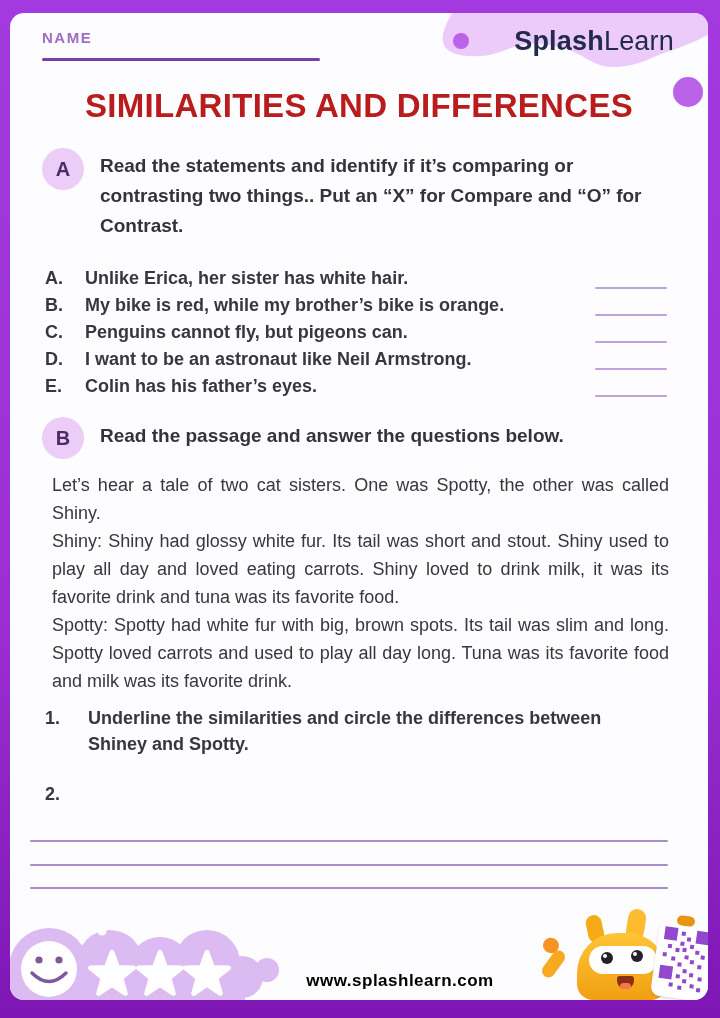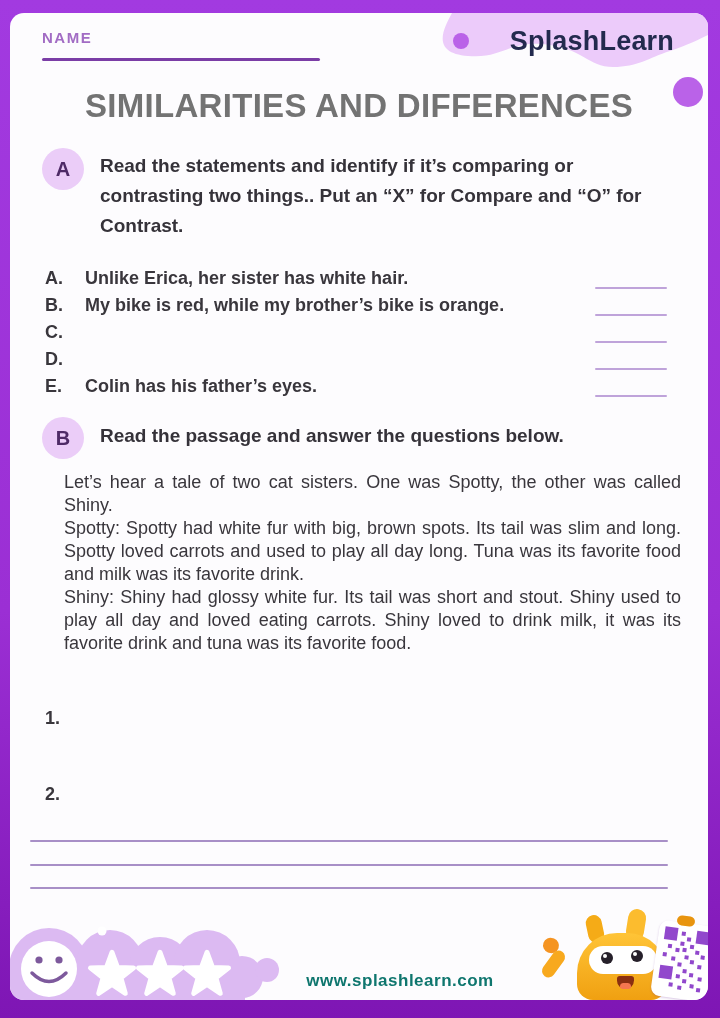--- a/index.html
+++ b/index.html
@@ -22,7 +22,7 @@
   .dot-b{left:663px;top:64px;width:30px;height:30px;}
   .logo{position:absolute;right:34px;top:13px;font-size:27px;color:#232a4e;letter-spacing:0.2px;}
   .logo b{font-weight:800;text-align:center;}
-  .logo span{font-weight:700;text-align:center;}
+  .logo span{font-weight:400;text-align:center;}
   
   .title{position:absolute;left:0;top:74px;width:100%;text-align:center;
     font-size:33px;font-weight:800;color:#737373;letter-spacing:0.3px;}

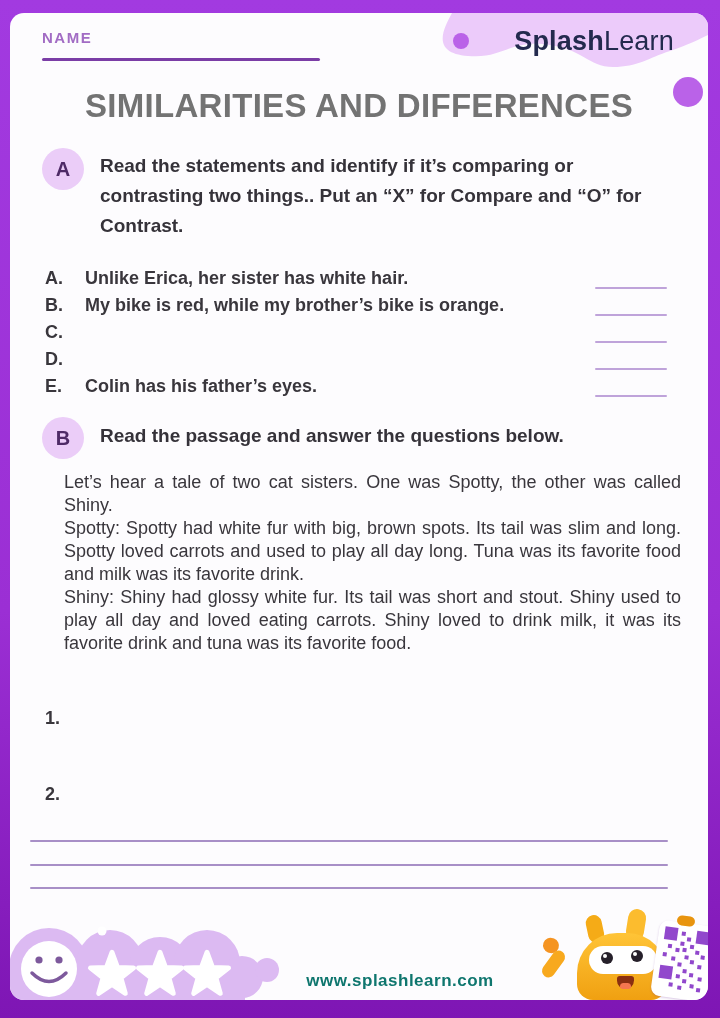--- a/index.html
+++ b/index.html
@@ -25,7 +25,7 @@
   .logo span{font-weight:400;text-align:center;}
   
   .title{position:absolute;left:0;top:74px;width:100%;text-align:center;
-    font-size:33px;font-weight:800;color:#737373;letter-spacing:0.3px;}
+    font-size:33px;font-weight:800;color:#b91c1c;letter-spacing:0.3px;}
   
   .sec-circle{position:absolute;width:42px;height:42px;border-radius:50%;background:#ebcdf8;
     display:flex;align-items:center;justify-content:center;font-size:20px;font-weight:800;color:#4e2a66;}

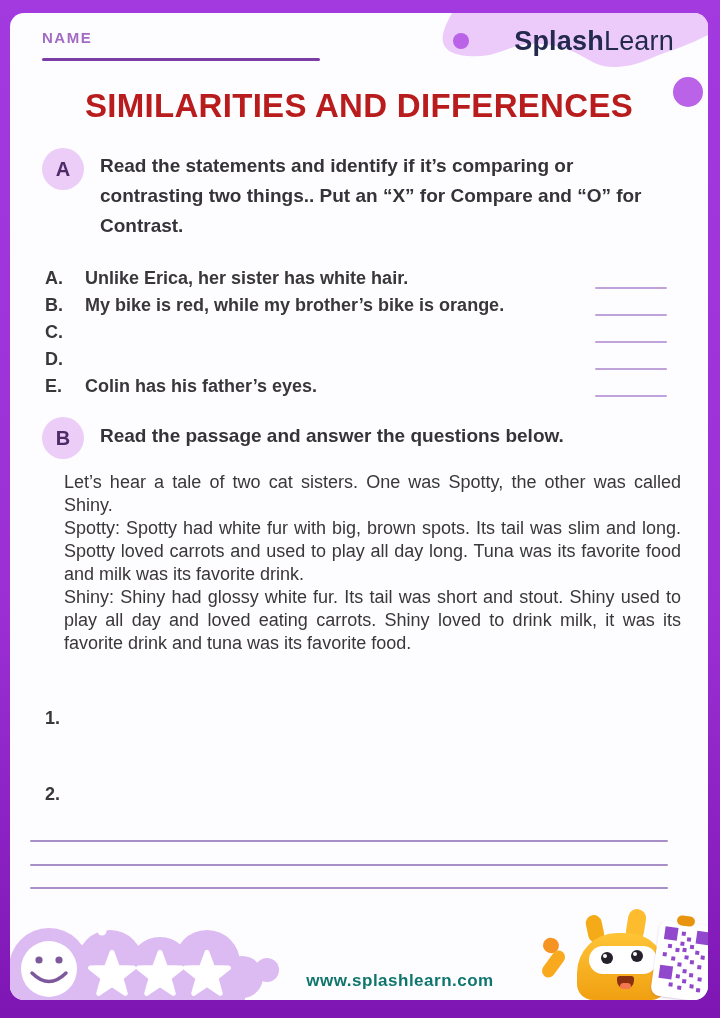--- a/index.html
+++ b/index.html
@@ -115,6 +115,7 @@
     </div>
     <div class="stmt-row">
       <span class="stmt-letter">C.</span>
+      <span class="stmt-text">Penguins cannot fly, but pigeons can.</span>
       <span class="blank-line"></span>
     </div>
     <div class="stmt-row">

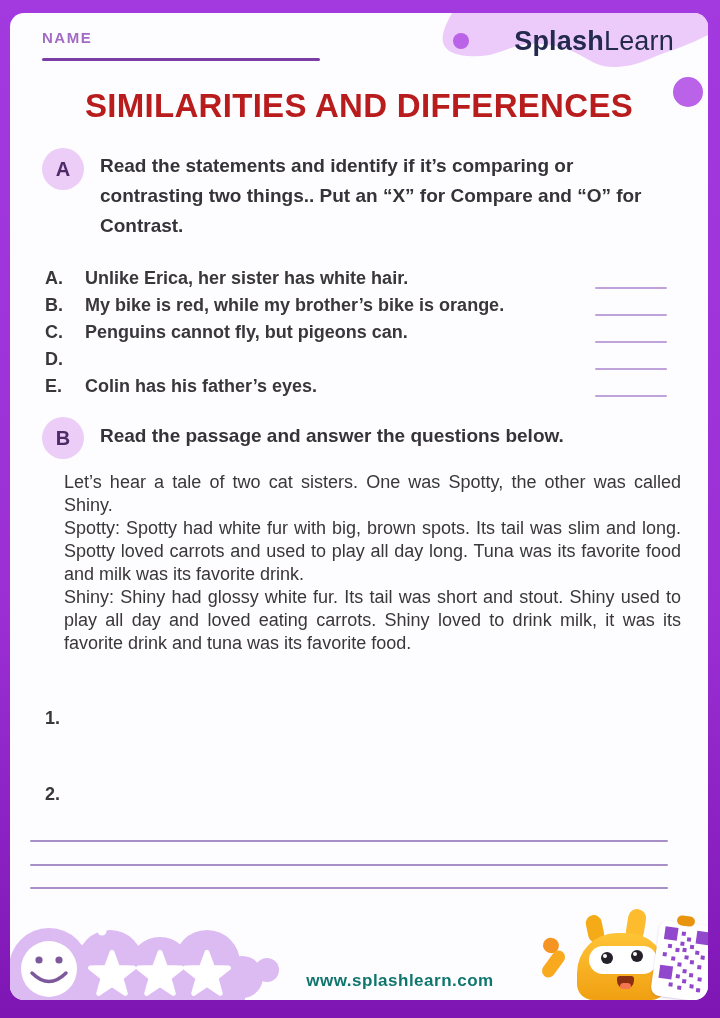--- a/index.html
+++ b/index.html
@@ -120,6 +120,7 @@
     </div>
     <div class="stmt-row">
       <span class="stmt-letter">D.</span>
+      <span class="stmt-text">I want to be an astronaut like Neil Armstrong.</span>
       <span class="blank-line"></span>
     </div>
     <div class="stmt-row">

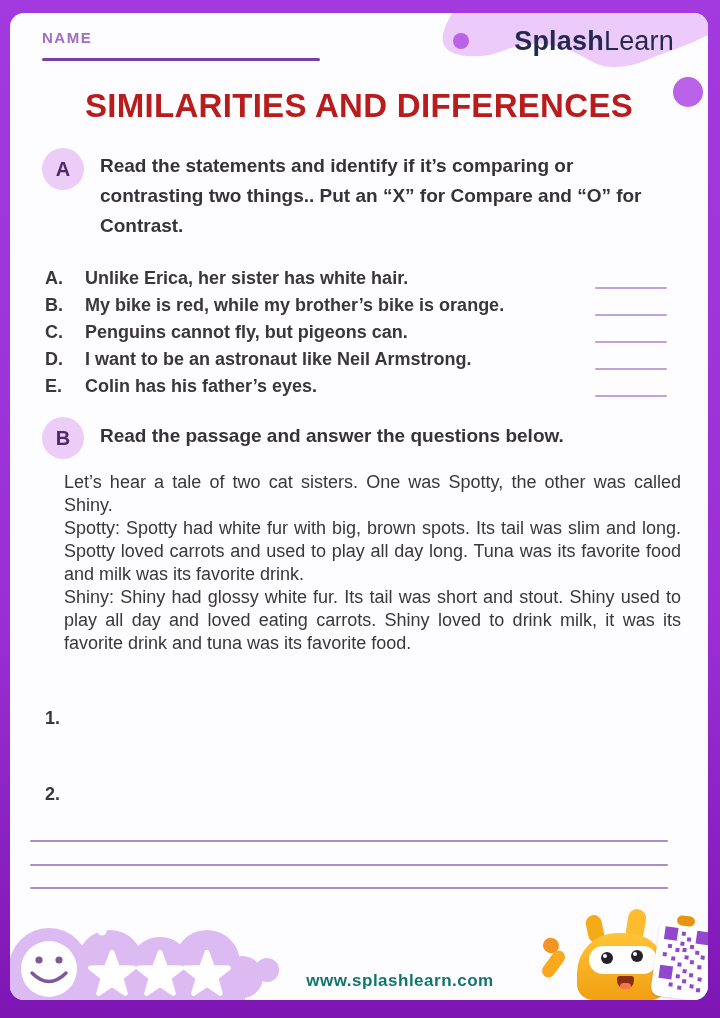--- a/index.html
+++ b/index.html
@@ -43,7 +43,7 @@
   .blank-line{position:absolute;right:41px;bottom:3px;width:72px;height:2px;background:#bfa3da;border-radius:1px;}
   
   .passage{position:absolute;left:42px;top:458px;width:617px;font-size:18px;font-weight:500;
-    color:#39363c;line-height:23px;text-align:justify;margin-left:12px;}
+    color:#39363c;line-height:28px;text-align:justify;}
   .passage p{margin:0;}
   
   .question{position:absolute;left:0;display:flex;font-size:18px;font-weight:700;color:#39363c;line-height:26px;}

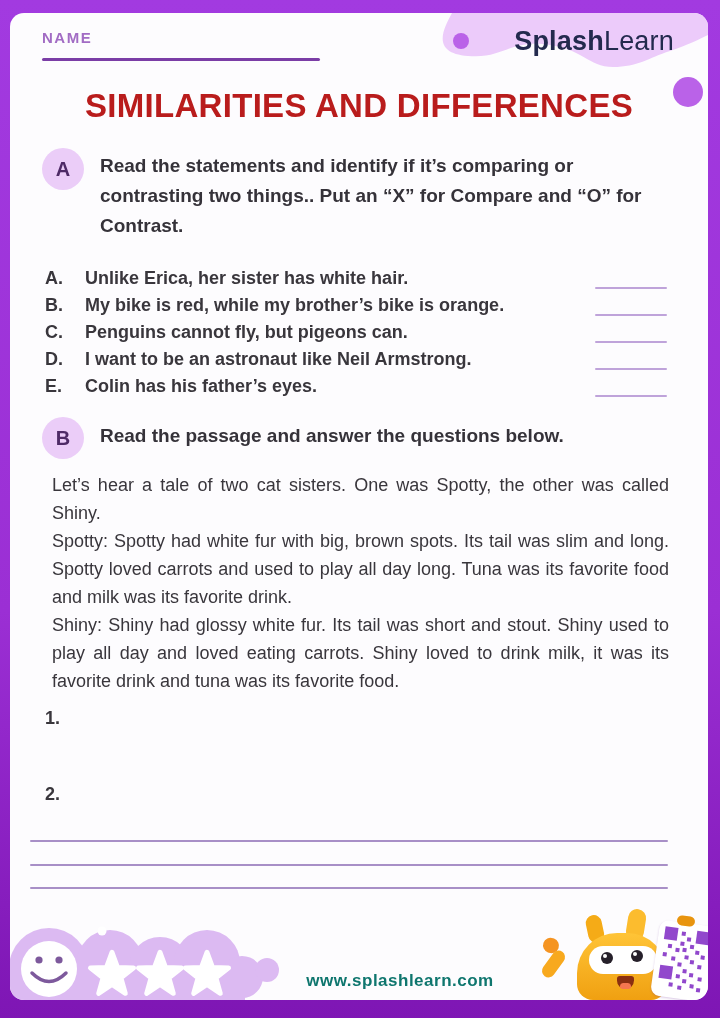--- a/index.html
+++ b/index.html
@@ -137,8 +137,8 @@
 
   <div class="passage">
     <p>Let’s hear a tale of two cat sisters. One was Spotty, the other was called Shiny.</p>
+    <p>Shiny: Shiny had glossy white fur. Its tail was short and stout. Shiny used to play all day and loved eating carrots. Shiny loved to drink milk, it was its favorite drink and tuna was its favorite food.</p>
     <p>Spotty: Spotty had white fur with big, brown spots. Its tail was slim and long. Spotty loved carrots and used to play all day long. Tuna was its favorite food and milk was its favorite drink.</p>
-    <p>Shiny: Shiny had glossy white fur. Its tail was short and stout. Shiny used to play all day and loved eating carrots. Shiny loved to drink milk, it was its favorite drink and tuna was its favorite food.</p>
   </div>
 
   <div class="question q1">

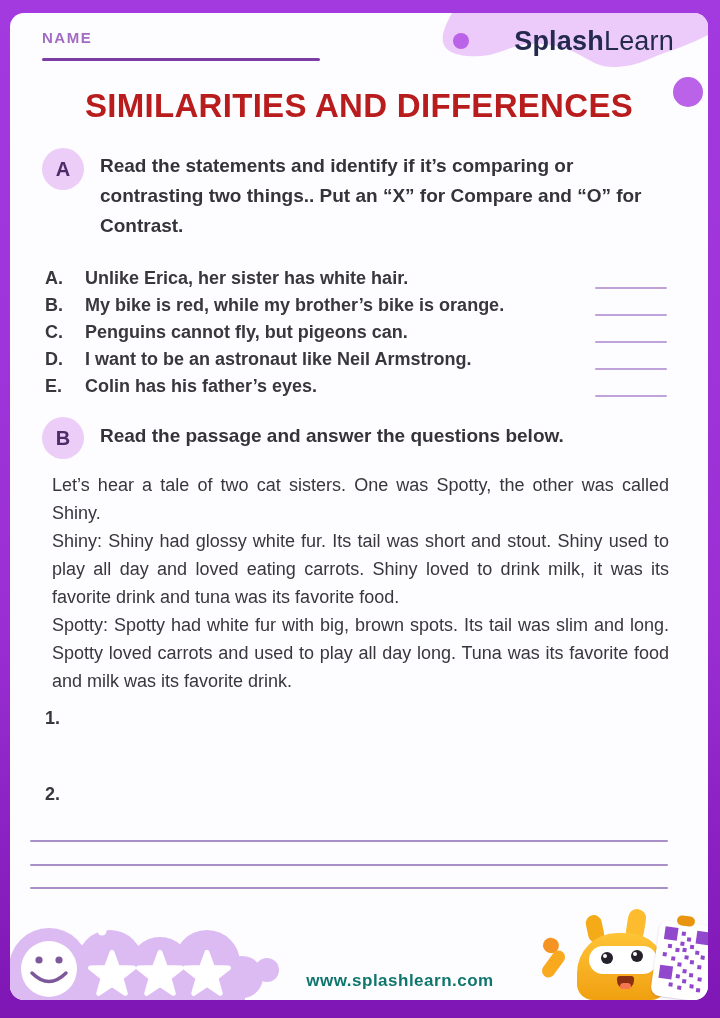--- a/index.html
+++ b/index.html
@@ -143,6 +143,7 @@
 
   <div class="question q1">
     <span class="q-num">1.</span>
+    <span class="q-text">Underline the similarities and circle the differences between Shiney and Spotty.</span>
   </div>
   <div class="question q2">
     <span class="q-num">2.</span>

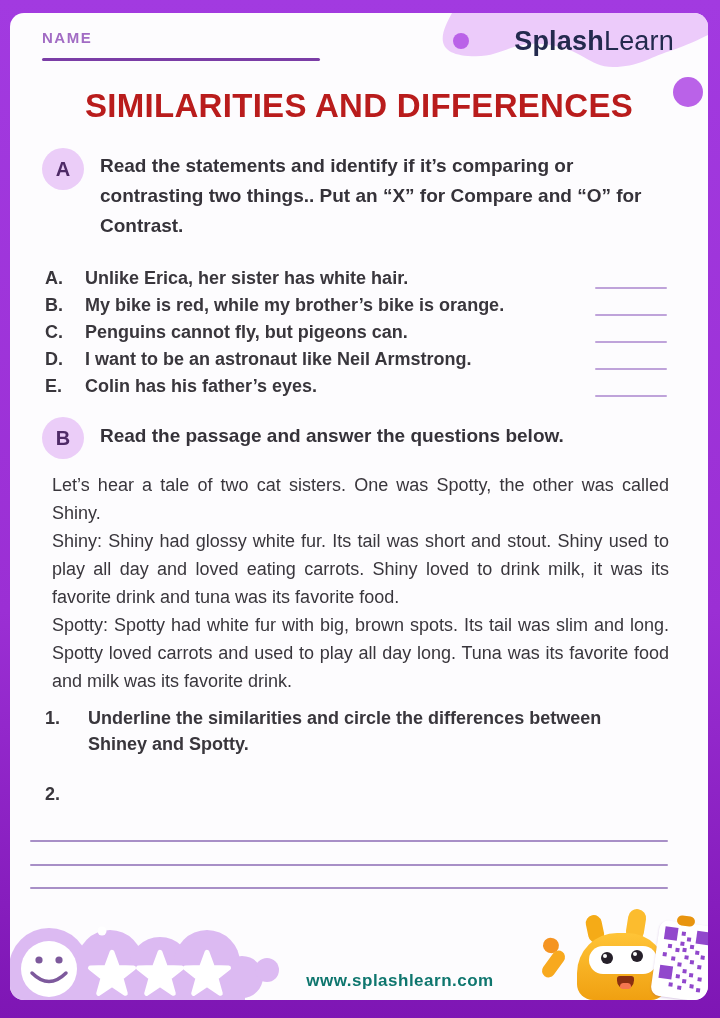--- a/index.html
+++ b/index.html
@@ -57,7 +57,7 @@
   
   .cloud{position:absolute;left:0;top:898px;width:272px;height:89px;}
   .website{position:absolute;left:280px;top:958px;width:220px;text-align:center;
-    font-size:17px;font-weight:700;color:#0f766e;letter-spacing:0.5px;}
+    font-size:17px;font-weight:700;color:#000000;letter-spacing:0.5px;}
   
   .mascot{position:absolute;left:533px;top:900px;width:170px;height:87px;}
   .mascot *{position:absolute;}

